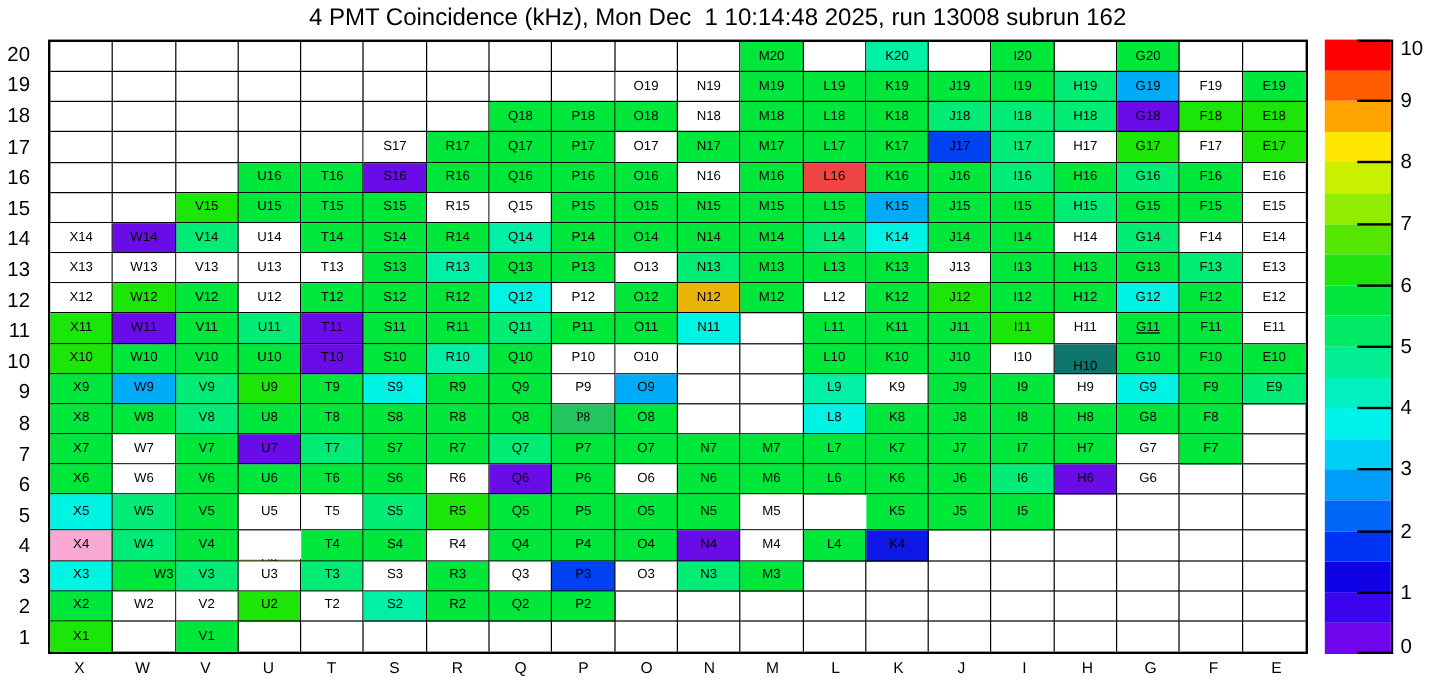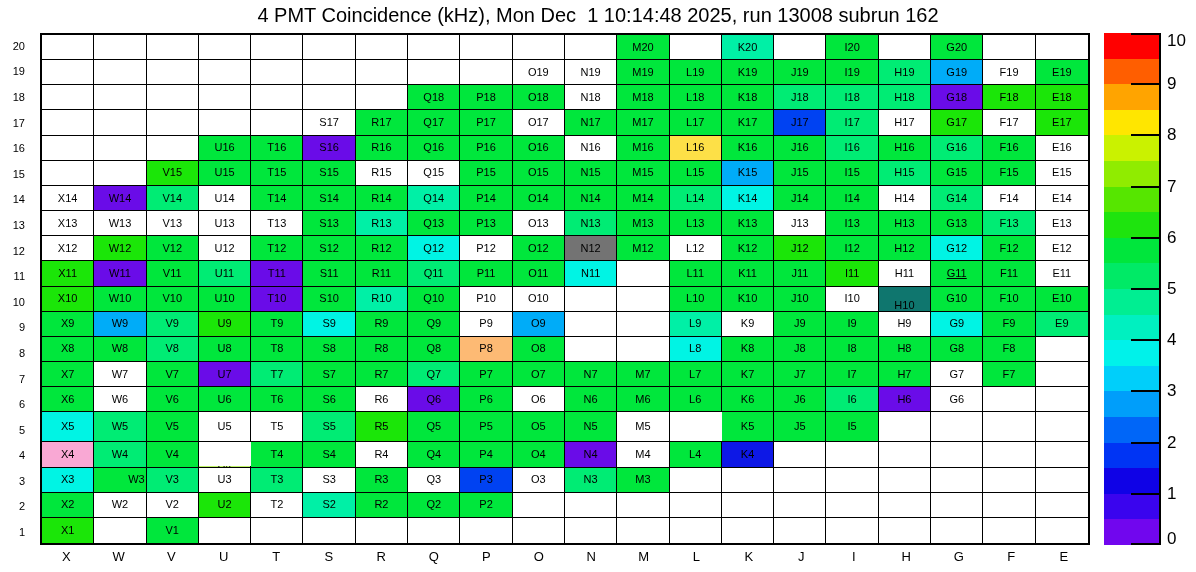--- a/index.html
+++ b/index.html
@@ -13,7 +13,7 @@
   .cell:nth-child(n+381){border-bottom:0;}
   .cell-label{font-size:11px;color:#000;line-height:1;}
   .row-labels{position:absolute;left:0;top:33px;width:33px;height:512px;display:flex;flex-direction:column;}
-  .row-label{flex:1;display:flex;align-items:center;justify-content:flex-end;padding-right:8px;font-size:11px;color:#000;}
+  .row-label{flex:1;display:flex;align-items:center;justify-content:flex-end;padding-right:8px;font-size:17px;color:#000;}
   .col-labels{position:absolute;left:40px;top:549px;width:1050px;height:18px;display:flex;}
   .col-label{flex:1;text-align:center;font-size:13px;color:#000;}
   .colorbar{position:absolute;left:1104px;top:33px;width:57px;height:512px;display:flex;flex-direction:column;

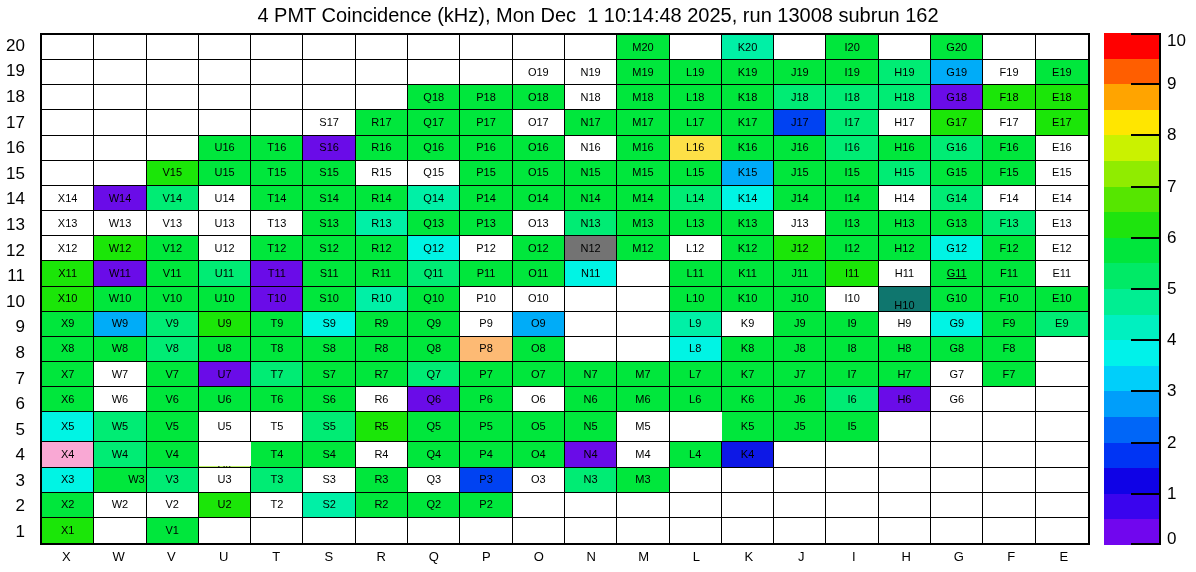--- a/index.html
+++ b/index.html
@@ -249,7 +249,7 @@
     <div class="cell" style="background: rgb(0, 231, 60);">
       <span class="cell-label">M16</span>
     </div>
-    <div class="cell" style="background: #fde047;">
+    <div class="cell" style="background: #ef4444;">
       <span class="cell-label">L16</span>
     </div>
     <div class="cell" style="background: rgb(0, 231, 60);">

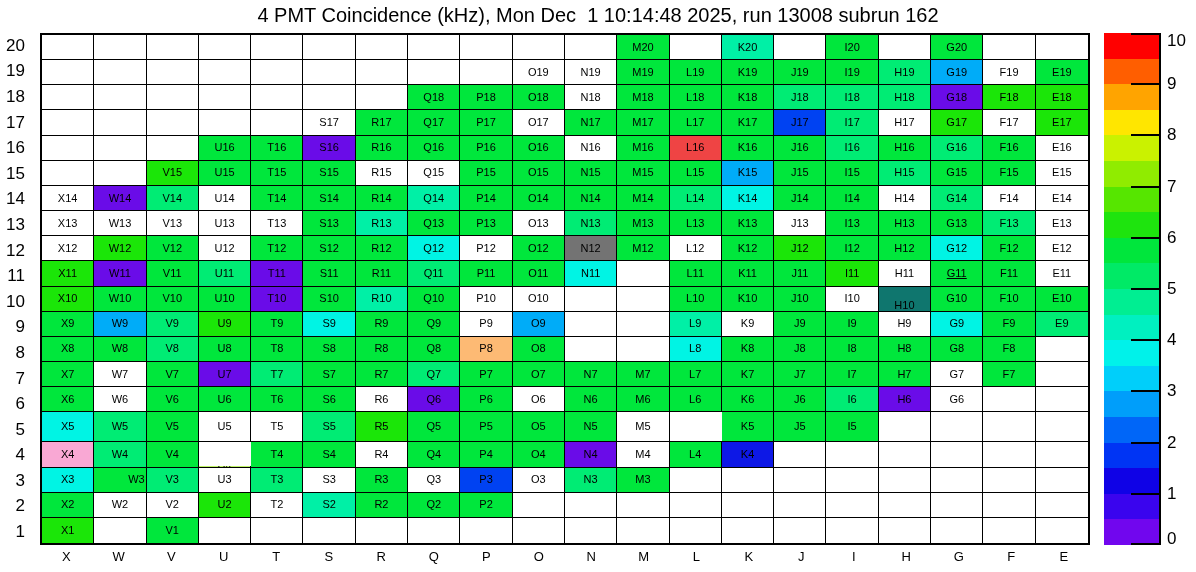--- a/index.html
+++ b/index.html
@@ -479,7 +479,7 @@
     <div class="cell" style="background: rgb(0, 231, 60);">
       <span class="cell-label">O12</span>
     </div>
-    <div class="cell" style="background: #737373; justify-content: center;">
+    <div class="cell" style="background: #eab308; justify-content: center;">
       <span class="cell-label">N12</span>
     </div>
     <div class="cell" style="background: rgb(0, 231, 60);">

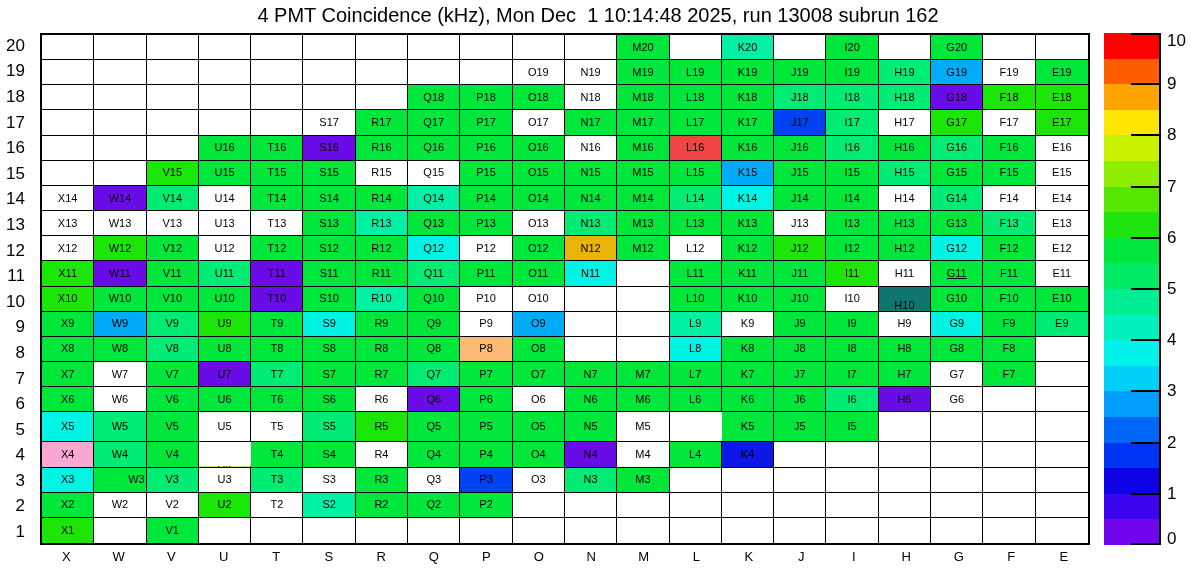--- a/index.html
+++ b/index.html
@@ -703,7 +703,7 @@
     <div class="cell" style="background: rgb(0, 231, 60);">
       <span class="cell-label">Q8</span>
     </div>
-    <div class="cell" style="background: #fdba74;">
+    <div class="cell" style="background: #22c55e; font-family: Liberation Serif, serif;">
       <span class="cell-label">P8</span>
     </div>
     <div class="cell" style="background: rgb(0, 231, 60);">

